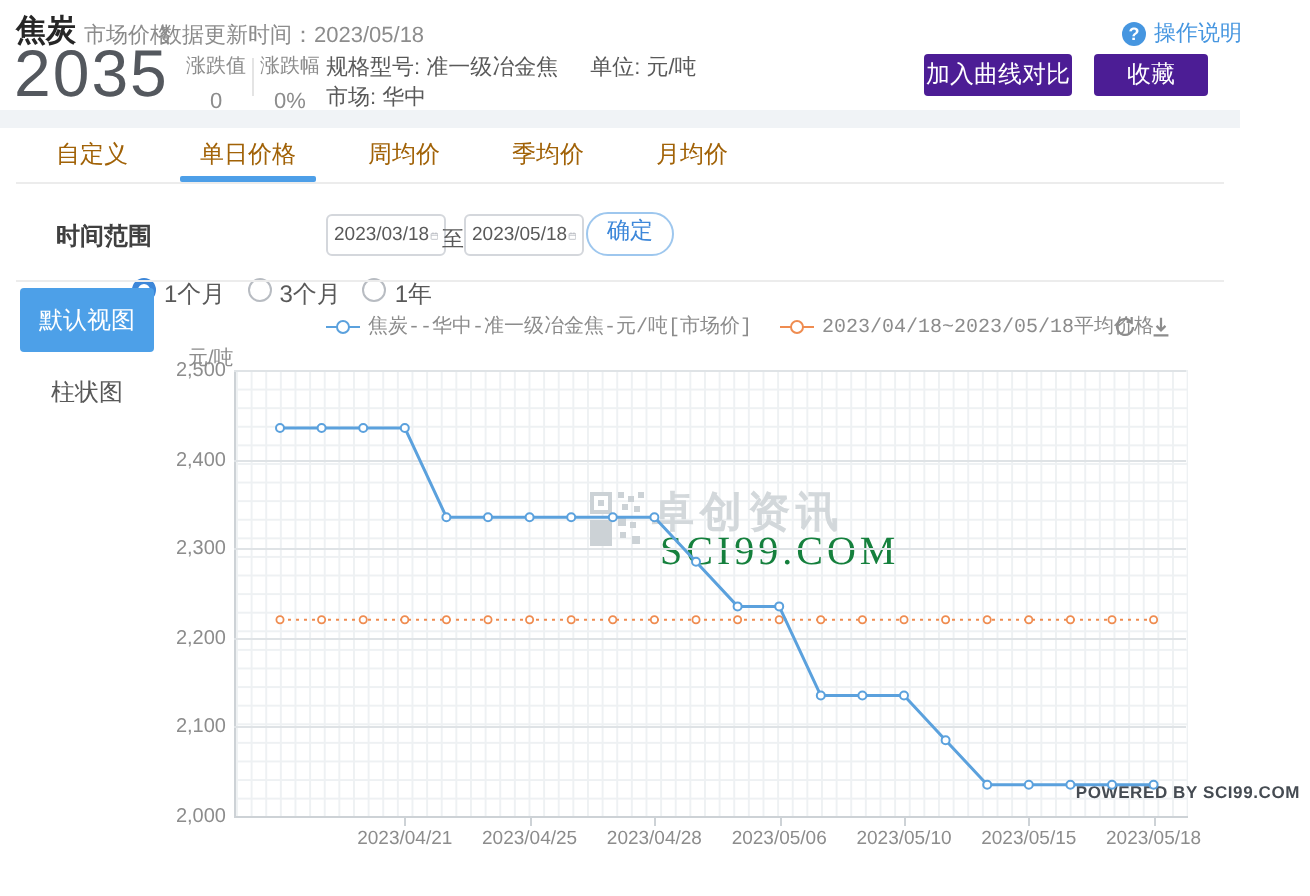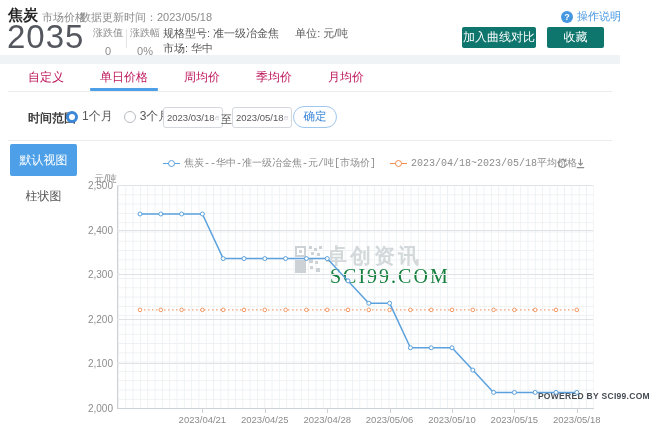--- a/index.html
+++ b/index.html
@@ -20,7 +20,7 @@
   .help{left:561px;top:9px;display:flex;align-items:center;gap:4px;cursor:pointer;}
   .help .qicon{width:12px;height:12px;border-radius:50%;background:#4696e0;color:#fff;font-size:9px;font-weight:bold;text-align:center;line-height:12px;}
   .help .htext{font-size:11px;color:#4696e0;}
-  .gbtn{height:21px;background:#0f766e;color:#fff;font-size:12px;text-align:center;line-height:21px;border-radius:2px;cursor:pointer;}
+  .gbtn{height:21px;background:#4c1d95;color:#fff;font-size:12px;text-align:center;line-height:21px;border-radius:2px;cursor:pointer;}
   .btn-compare{left:462px;top:27px;width:74px;}
   .btn-fav{left:547px;top:27px;width:57px;}
   .band{left:0;top:55px;width:620px;height:9px;background:#f0f3f6;}

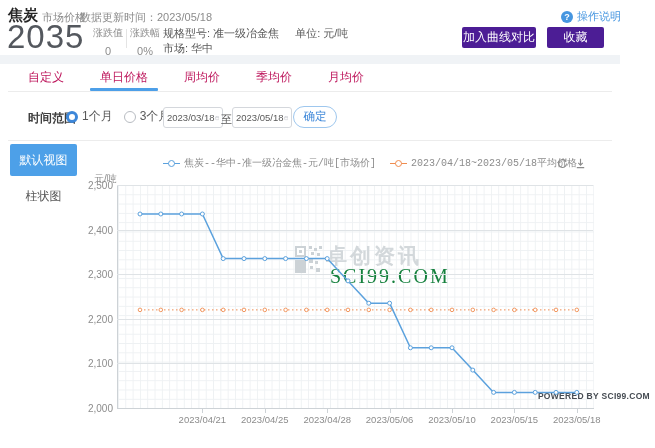--- a/index.html
+++ b/index.html
@@ -26,7 +26,7 @@
   .band{left:0;top:55px;width:620px;height:9px;background:#f0f3f6;}
   
   .tabs{left:10px;top:64px;height:27px;display:flex;}
-  .tab{position:relative;padding:0 18px;font-size:12px;color:#be185d;line-height:26px;cursor:pointer;}
+  .tab{position:relative;padding:0 18px;font-size:12px;color:#a16207;line-height:26px;cursor:pointer;}
   .tab.active::after{content:"";position:absolute;left:8px;right:8px;bottom:0;height:3px;background:#4d9fe8;border-radius:1px;}
   .hr1{left:8px;top:91px;width:604px;height:1px;background:#ececec;}
   .hr2{left:8px;top:140px;width:604px;height:1px;background:#ececec;}

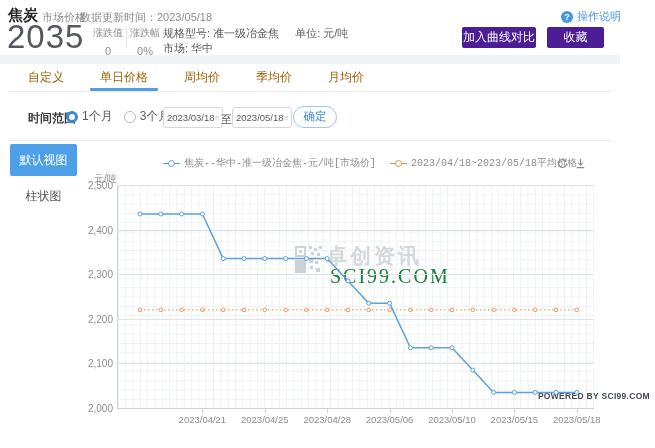--- a/index.html
+++ b/index.html
@@ -33,7 +33,7 @@
   
   .rangelabel{left:28px;top:110px;font-size:12px;font-weight:bold;color:#404040;}
   .radios{left:66px;top:108px;display:flex;gap:11px;align-items:center;}
-  .radio-item{display:flex;align-items:center;gap:4px;cursor:pointer;}
+  .radio-item{display:flex;gap:4px;cursor:pointer;margin-top:31px;}
   .rdot{width:12px;height:12px;border-radius:50%;border:1px solid #b8bcc2;background:#fff;box-sizing:border-box;}
   .rdot.sel{border:3.5px solid #3d87d9;}
   .radio-item span{font-size:12px;color:#595959;}

